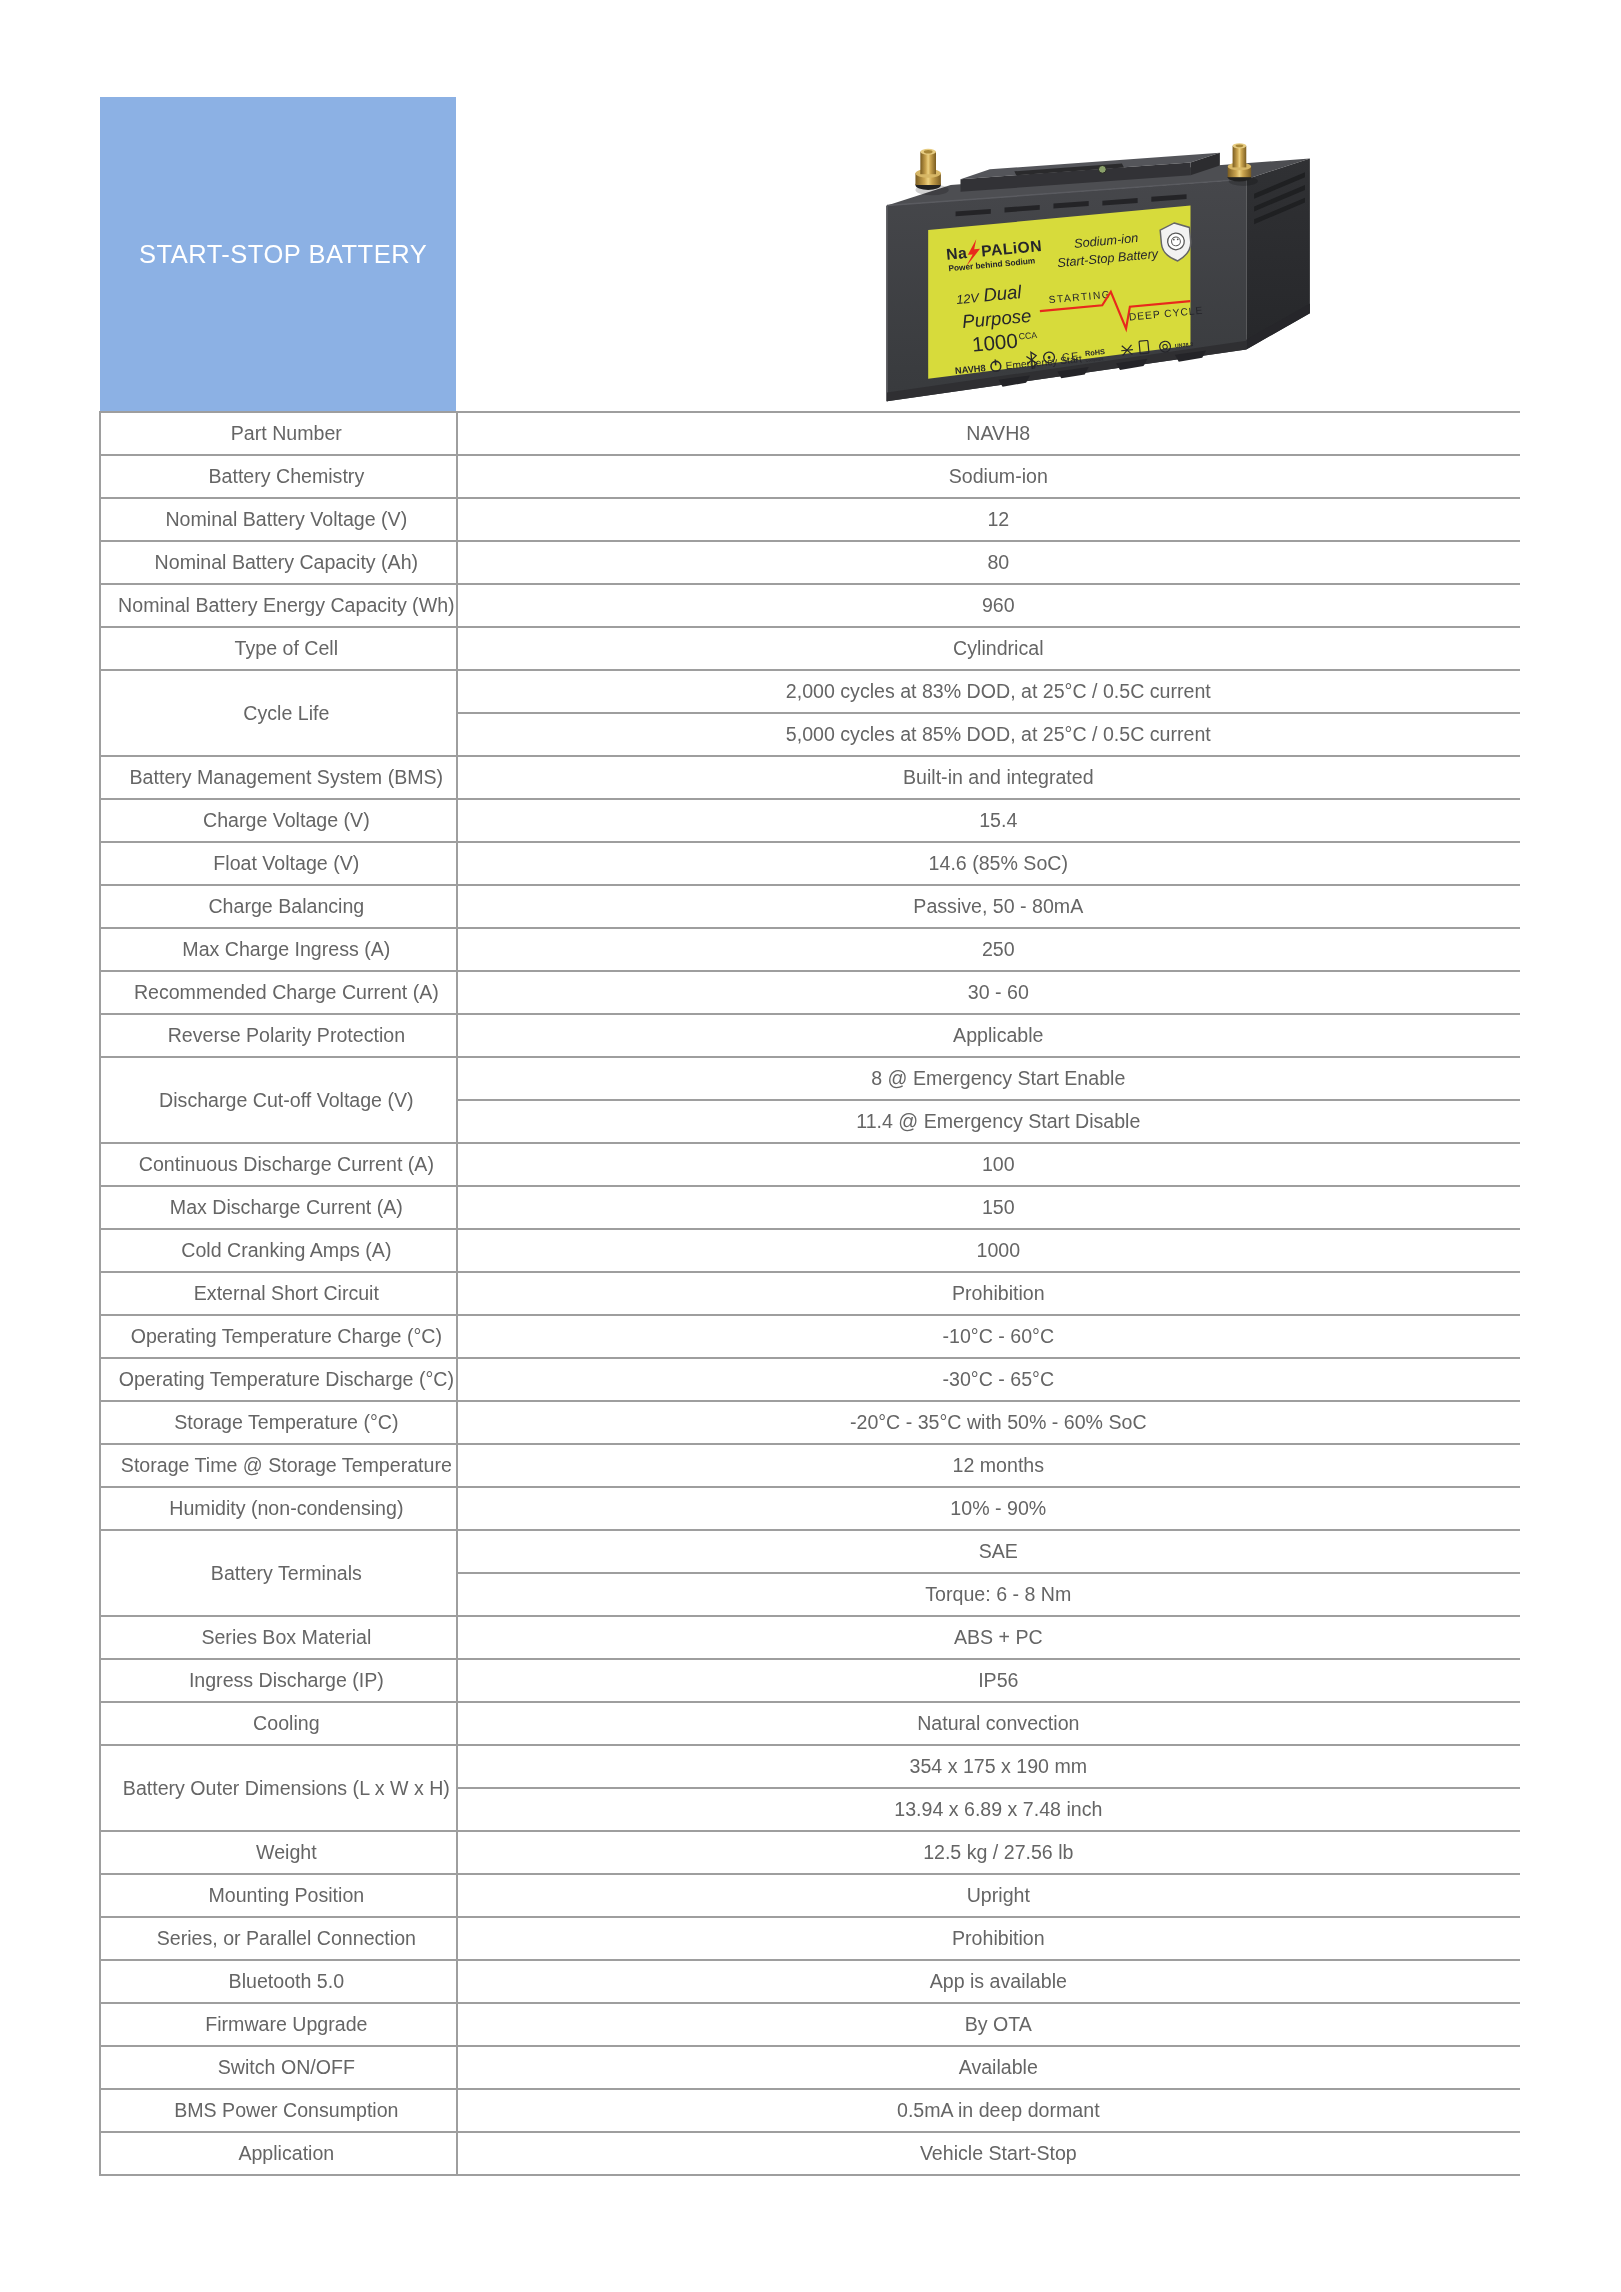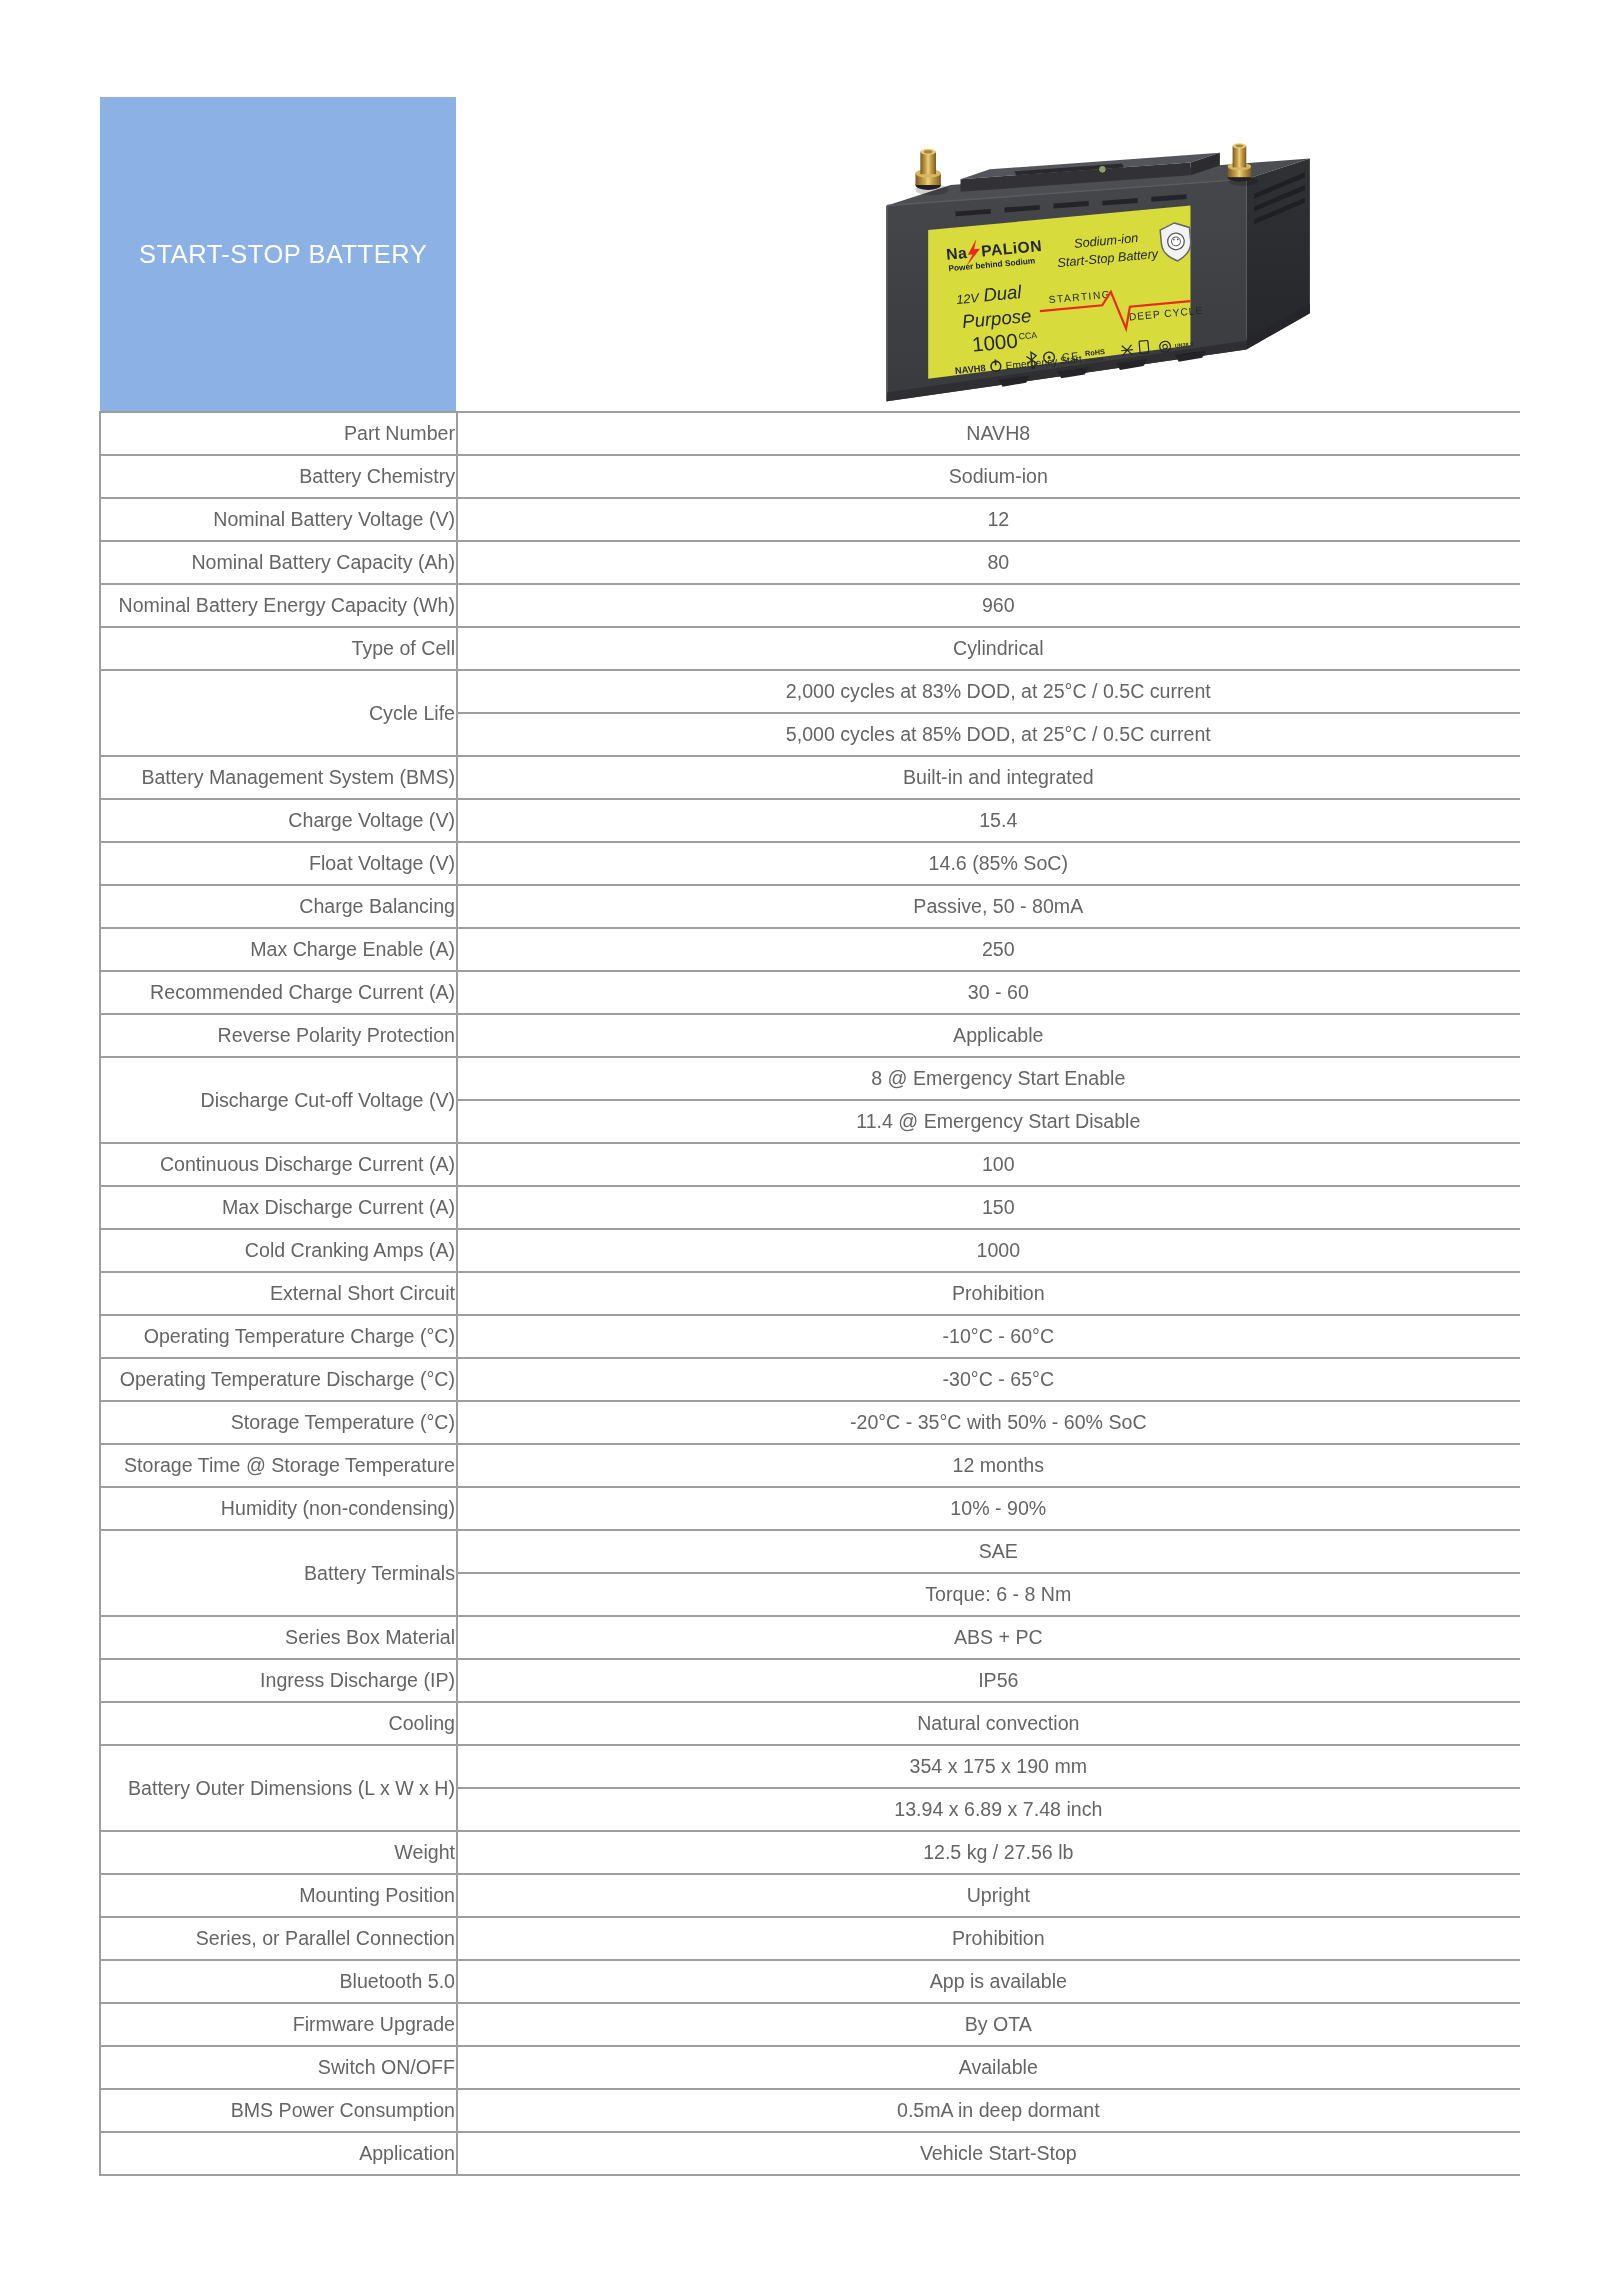--- a/index.html
+++ b/index.html
@@ -19,7 +19,7 @@
   #spec-table tr{height:43px;}
   #spec-table td{border-bottom:2px solid #9e9e9e;vertical-align:middle;box-sizing:border-box;
                  overflow:hidden;white-space:nowrap;}
-  #spec-table td.lbl{border-right:2px solid #9e9e9e;padding-left:16.7px;text-align:right;margin-left:37px;}
+  #spec-table td.lbl{border-right:2px solid #9e9e9e;padding-left:16.7px;text-align:center;margin-left:37px;}
   #spec-table td.val{text-align:center;padding-left:19.6px;}
 </style>
 </head>

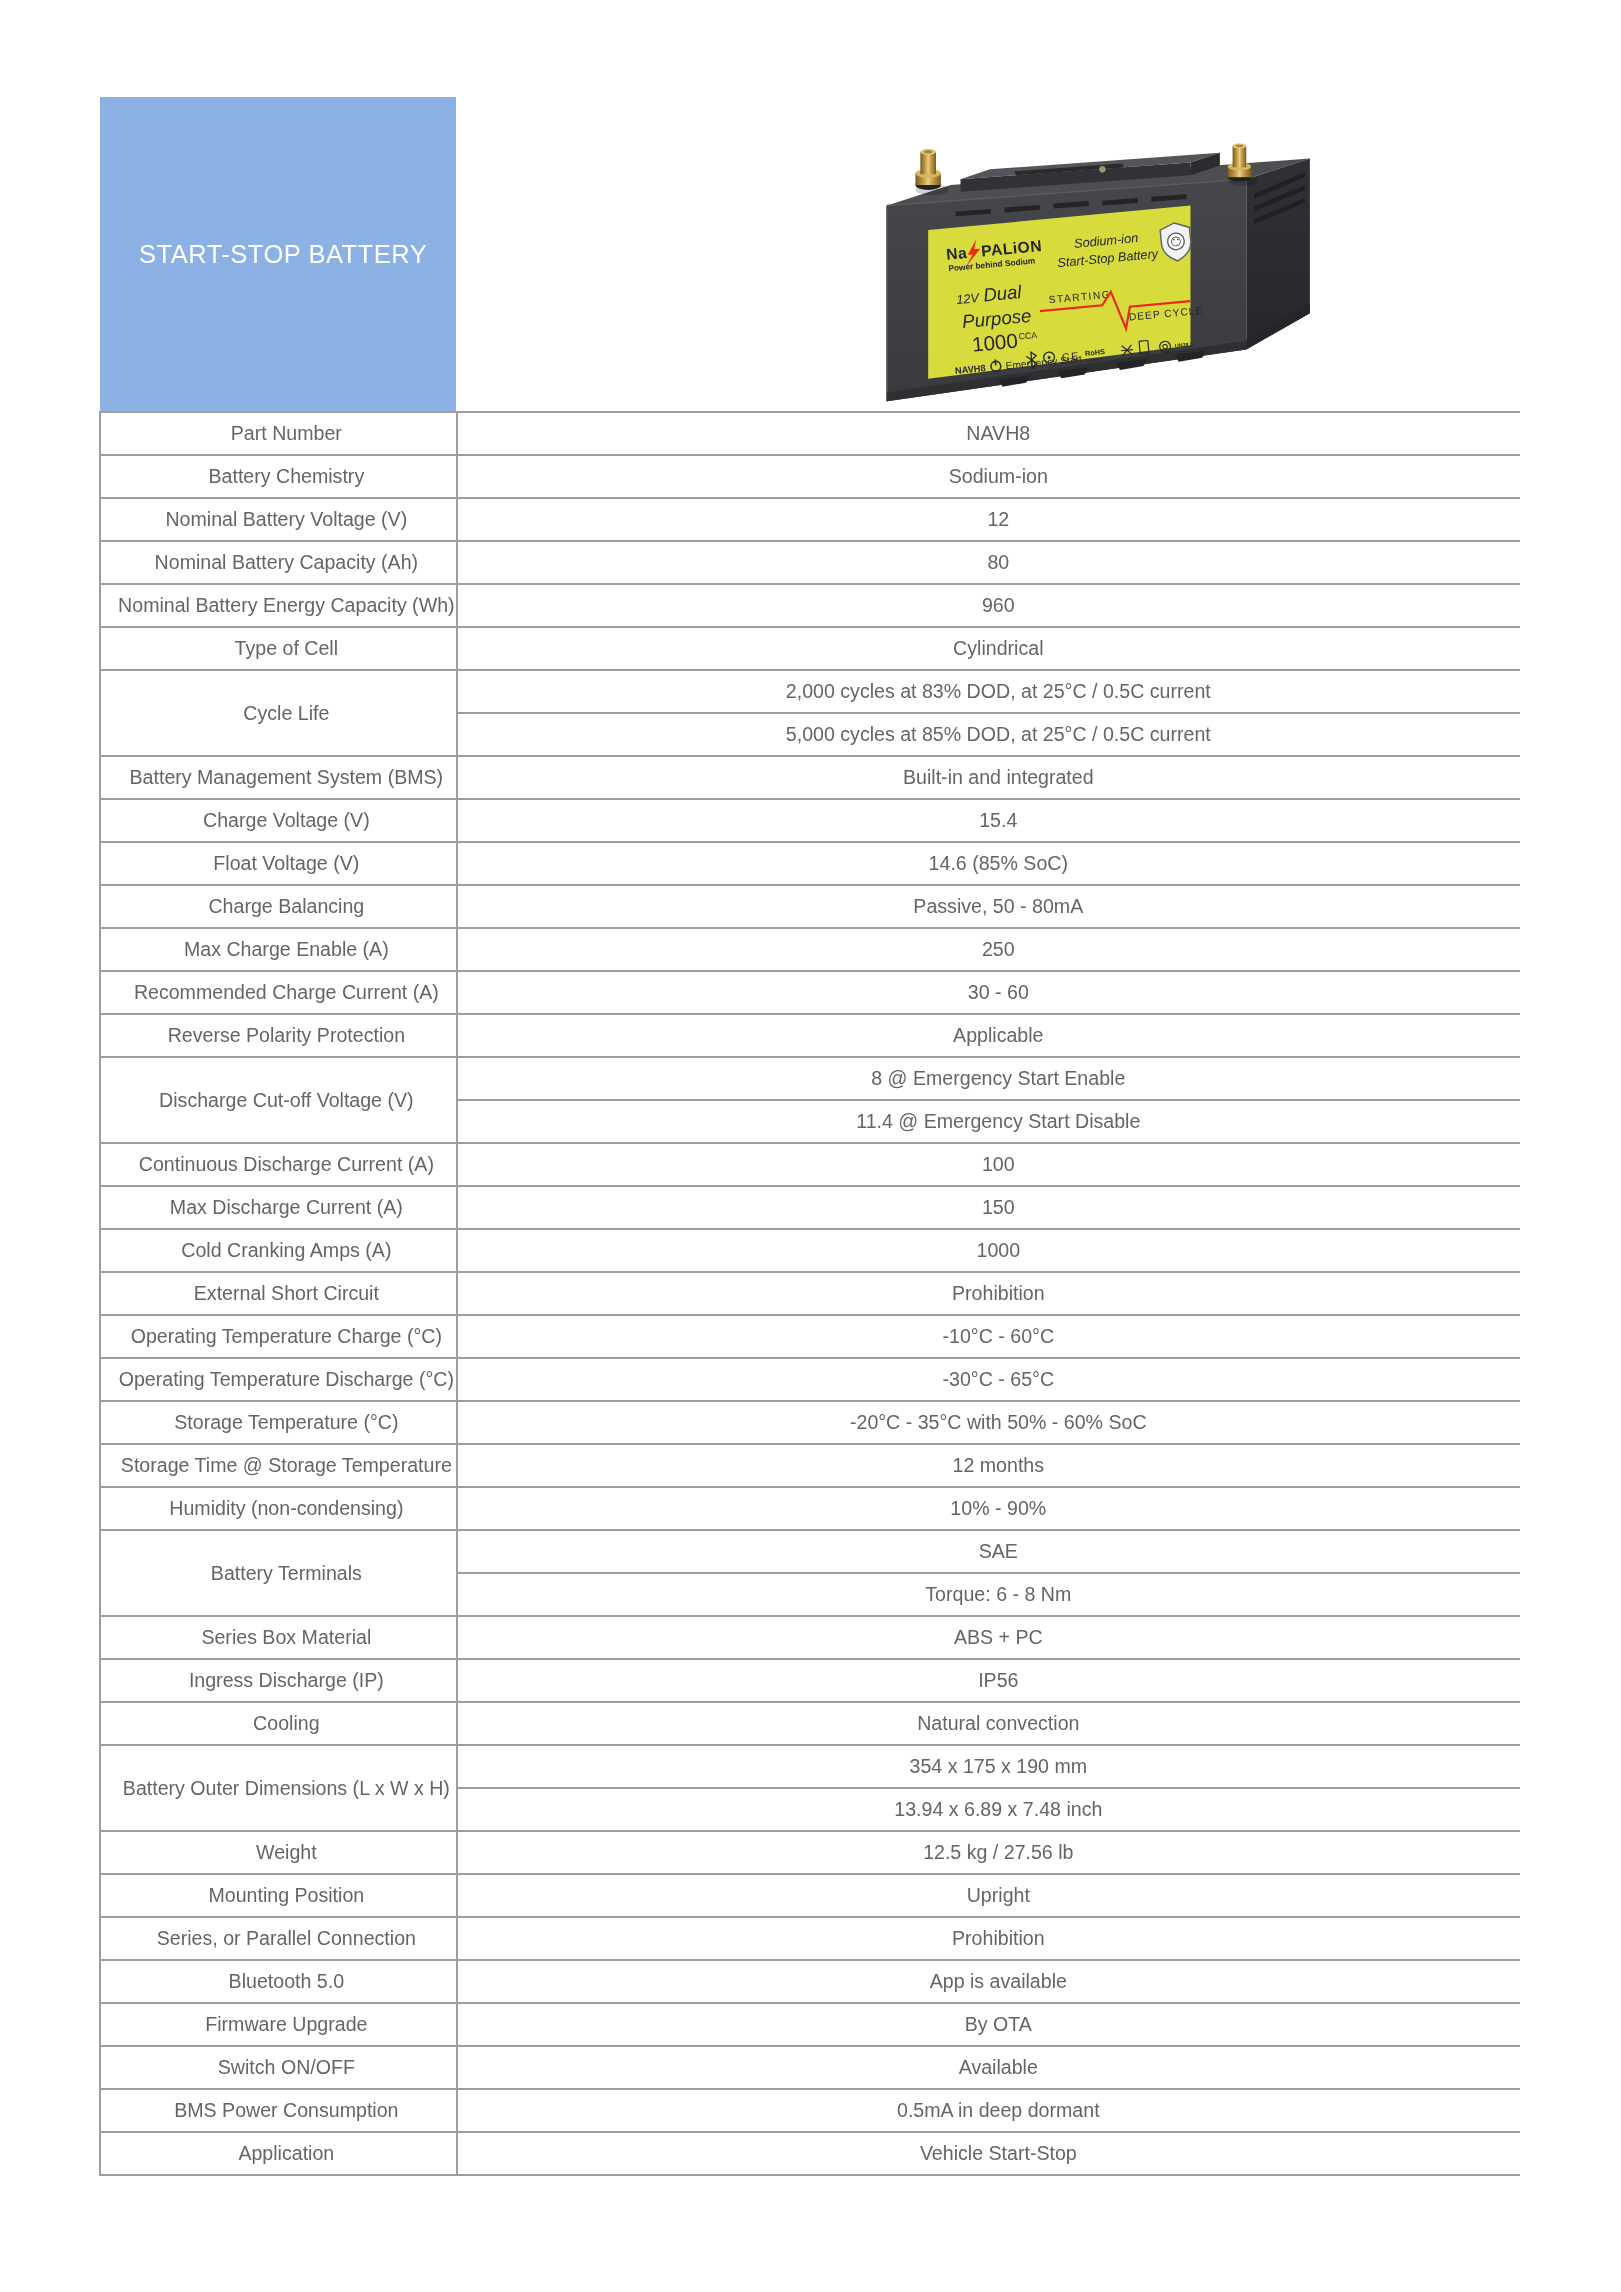--- a/index.html
+++ b/index.html
@@ -223,7 +223,7 @@
           <td class="val">Passive, 50 - 80mA</td>
         </tr>
         <tr>
-          <td class="lbl" rowspan="1">Max Charge Enable (A)</td>
+          <td class="lbl" rowspan="1">Max Charge Ingress (A)</td>
           <td class="val">250</td>
         </tr>
         <tr>

